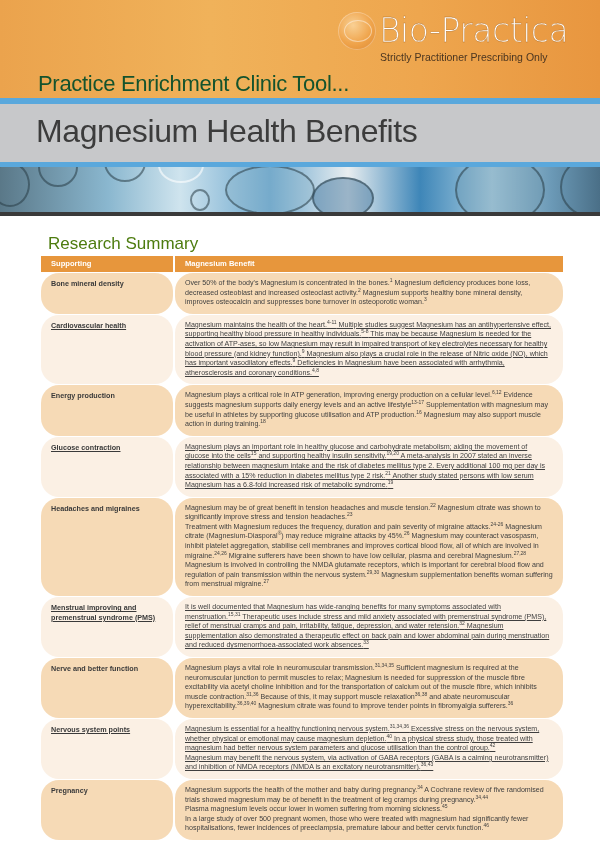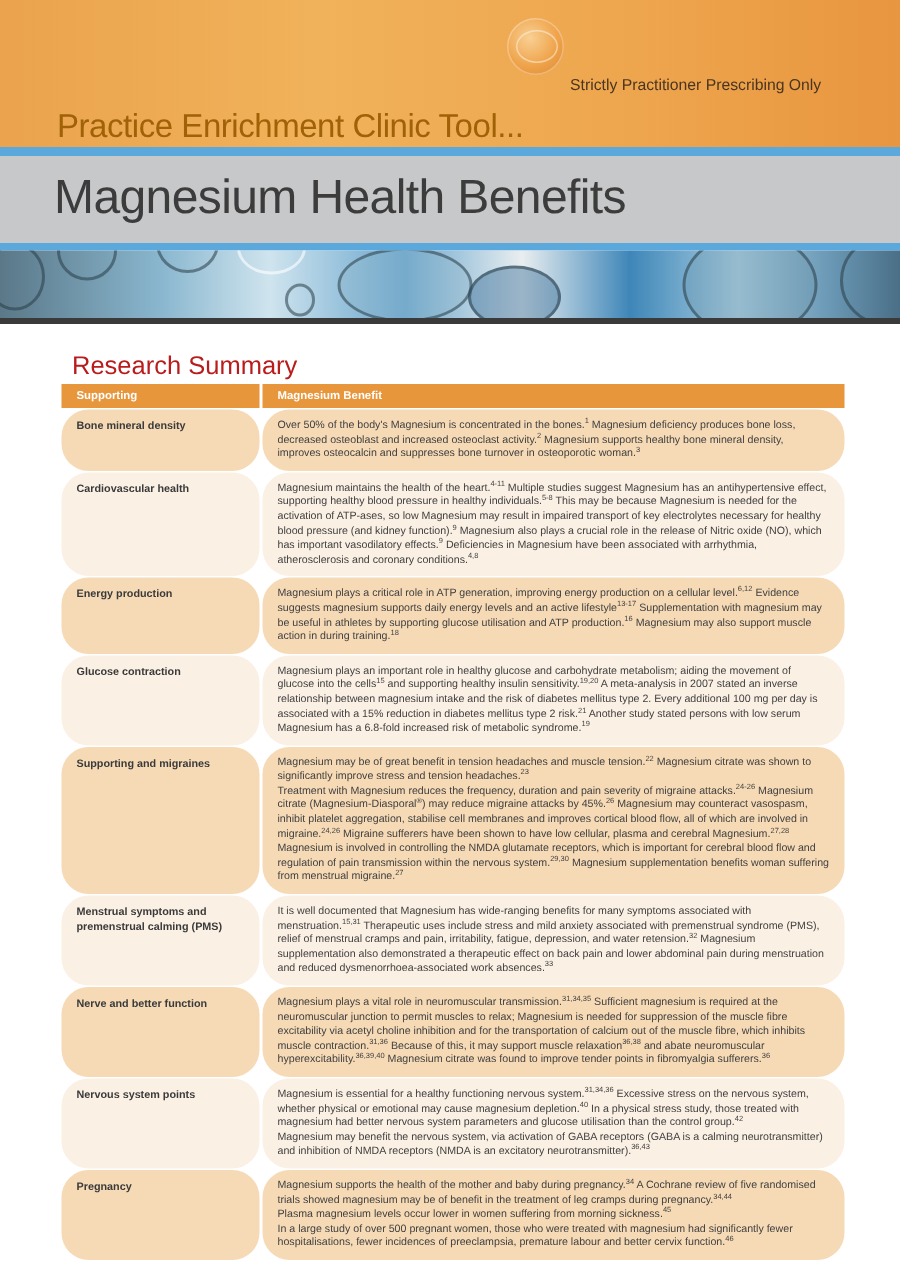--- a/index.html
+++ b/index.html
@@ -98,6 +98,7 @@
 
 <div class="logo">
   <div class="logo-orb"></div>
+  <div class="logo-name">Bio-Practica</div>
   <div class="logo-tagline">Strictly Practitioner Prescribing Only</div>
 </div>
 

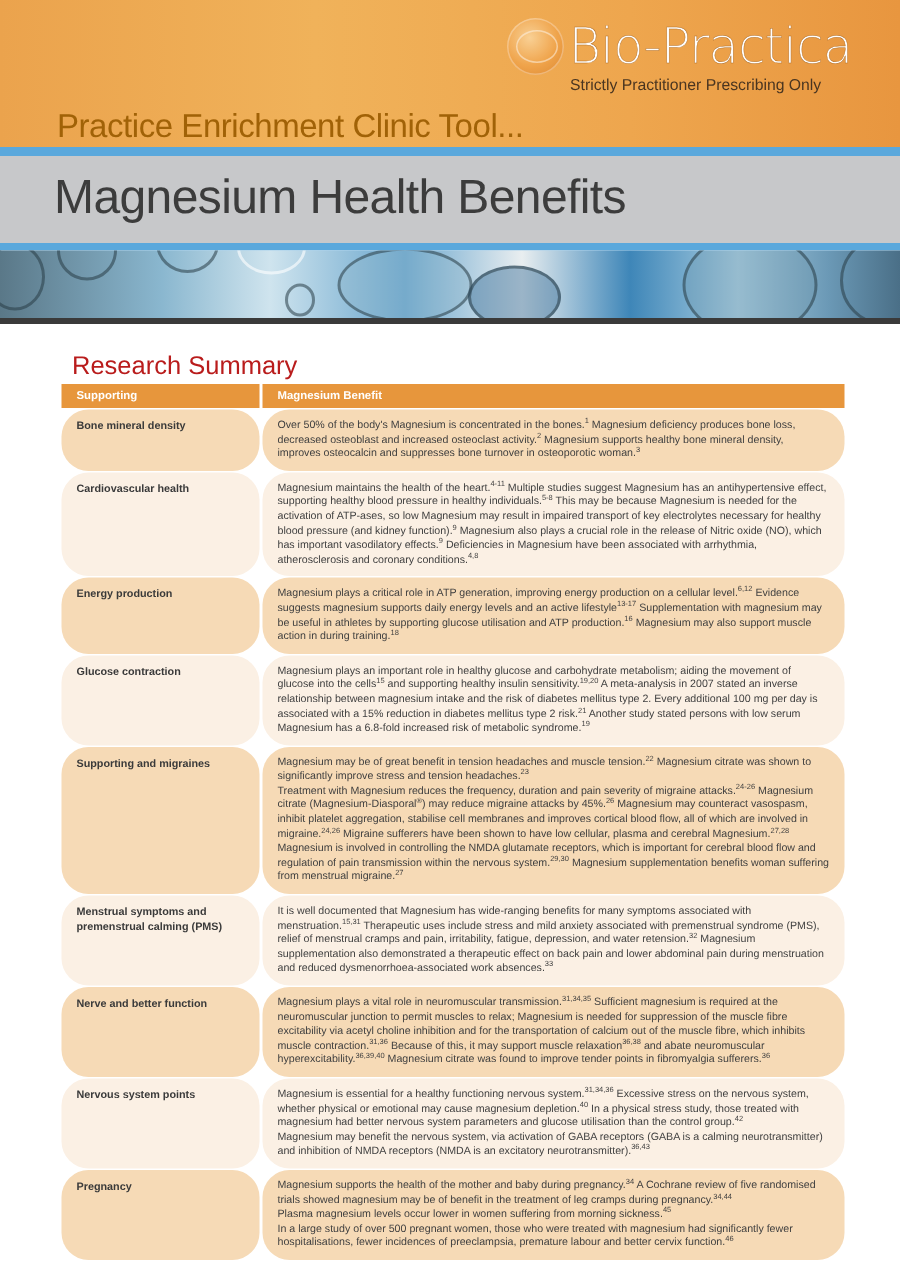--- a/index.html
+++ b/index.html
@@ -35,7 +35,7 @@
   }
   .clinic-tool {
     position: absolute; left: 38px; top: 71px;
-    font-size: 22px; color: #a16207; letter-spacing: -0.3px; white-space: nowrap;
+    font-size: 22px; color: #14532d; letter-spacing: -0.3px; white-space: nowrap;
   }
   .blue-line-1 { position: absolute; left: 0; top: 98px; width: 600px; height: 6px; background: #5aa8dc; }
   .grey-band {

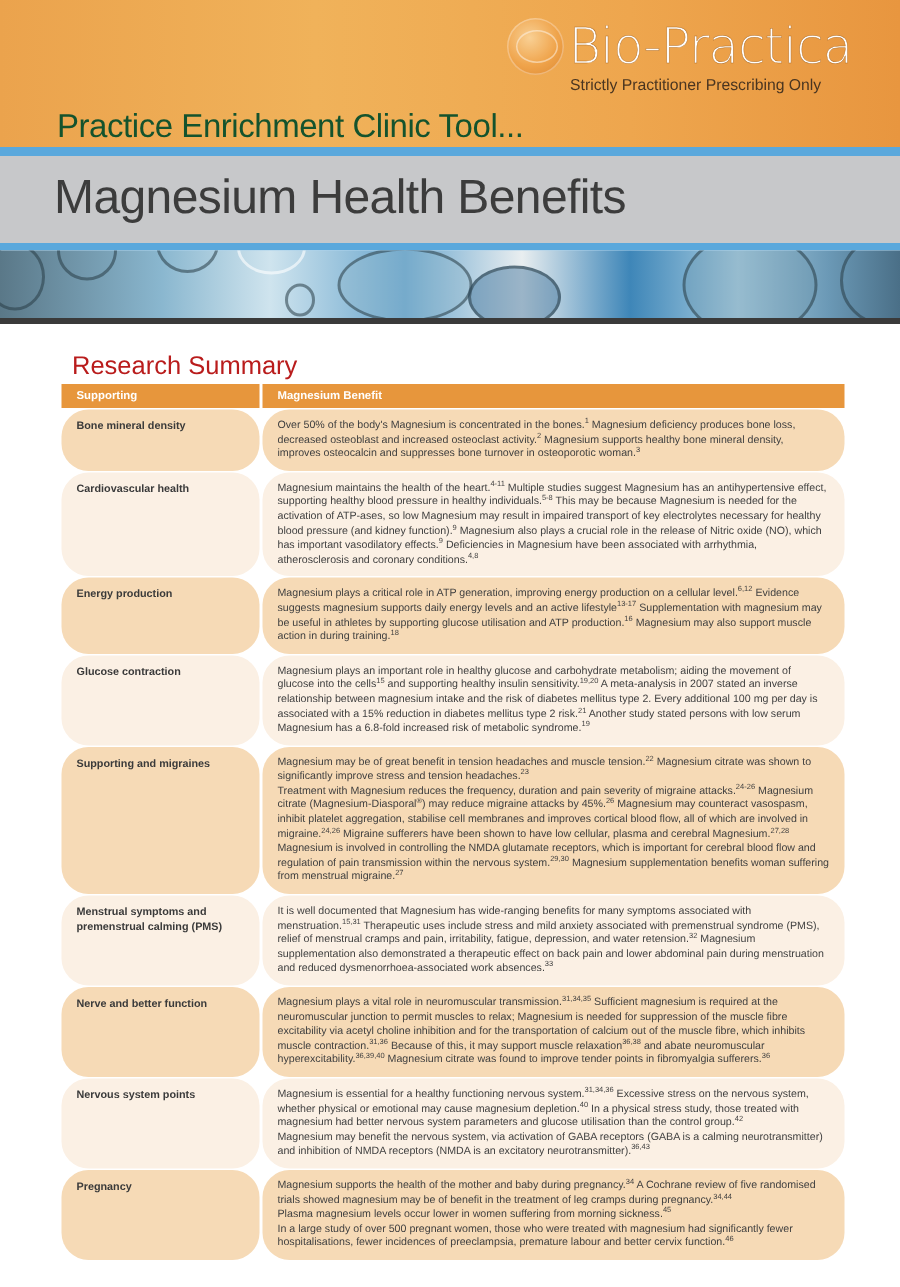--- a/index.html
+++ b/index.html
@@ -56,7 +56,7 @@
 
   .section-title {
     position: absolute; left: 48px; top: 234px;
-    font-size: 17px; color: #b91c1c; white-space: nowrap;
+    font-size: 17px; color: #4d7c0f; white-space: nowrap;
   }
 
   table.summary {

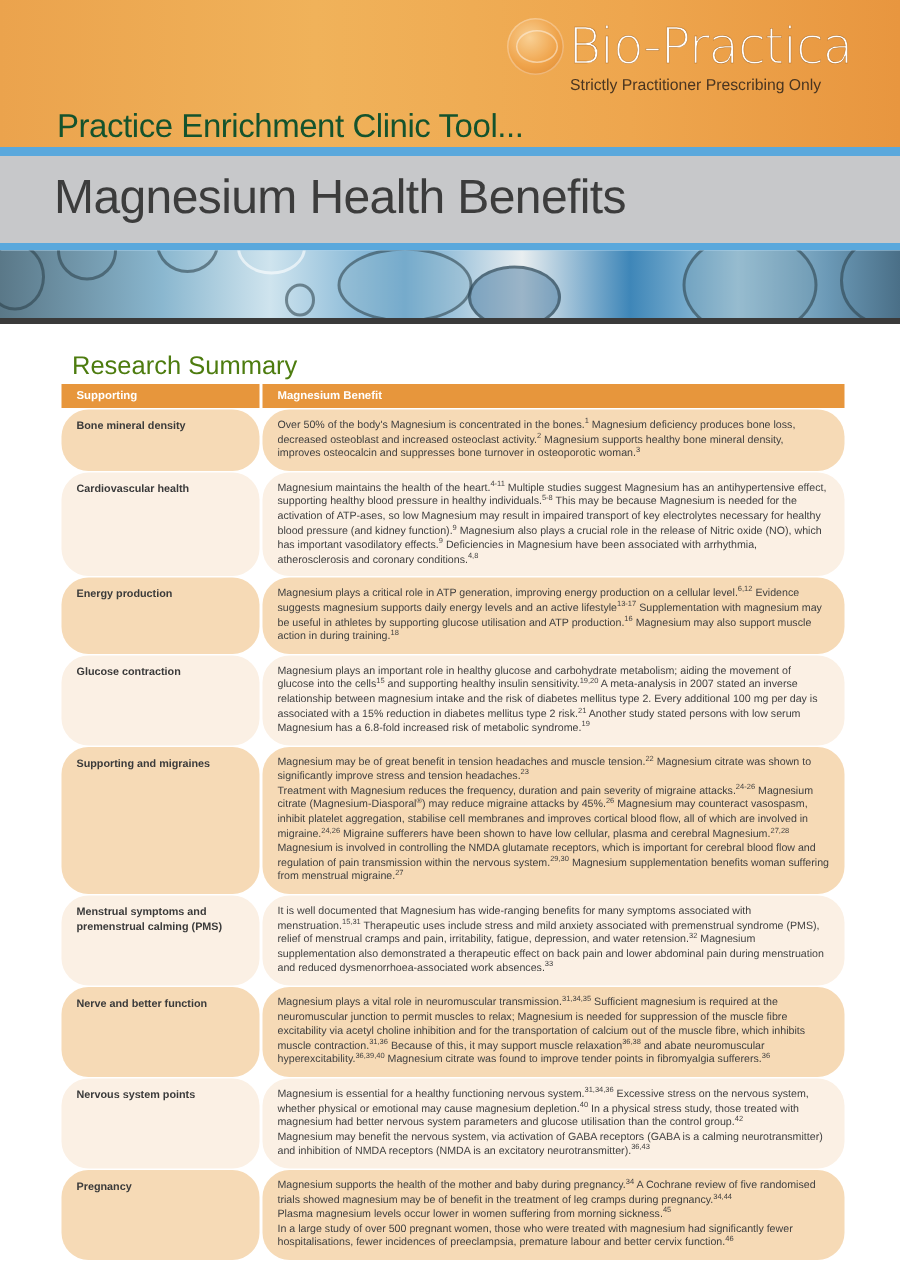--- a/index.html
+++ b/index.html
@@ -71,7 +71,7 @@
   table.summary td { vertical-align: top; padding: 6px 10px 6px 10px; color: #3f3f3f; border-radius: 18px; }
   table.summary td.topic { width: 132px; font-weight: bold; font-size: 7.2px; color: #3a3a3a; }
   tr.odd td { background: #f6dab6; }
-  tr.even td { background: #fbf0e4; }
+  tr.even td { background: #fbf0e4; text-decoration: underline; }
   sup { font-size: 5px; line-height: 0; vertical-align: 3px; }
 
   .footer {

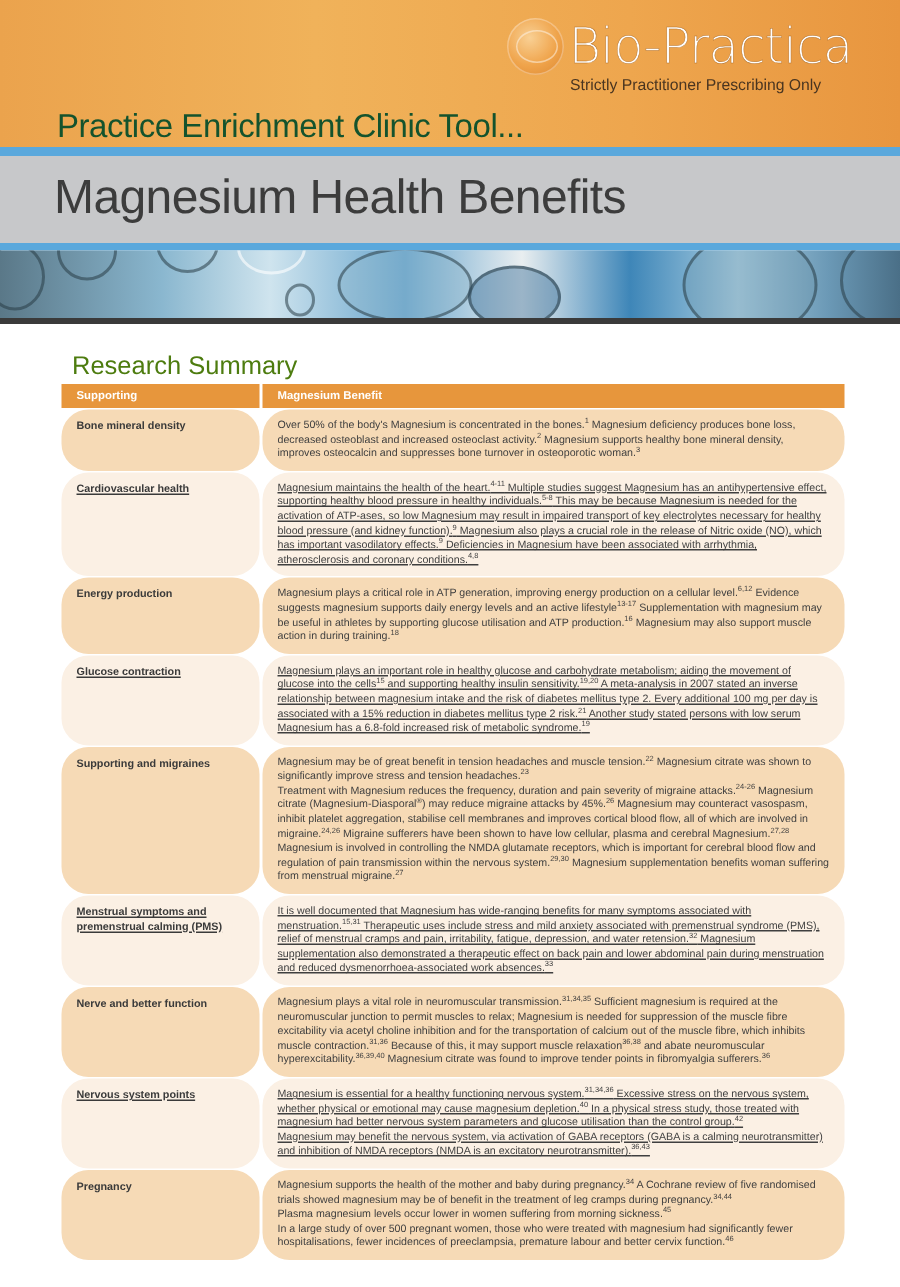--- a/index.html
+++ b/index.html
@@ -148,7 +148,7 @@
         <td><span>Magnesium plays an important role in healthy glucose and carbohydrate metabolism; aiding the movement of glucose into the cells</span><sup>15</sup><span> and supporting healthy insulin sensitivity.</span><sup>19,20</sup><span> A meta-analysis in 2007 stated an inverse relationship between magnesium intake and the risk of diabetes mellitus type 2.  Every additional 100 mg per day is associated with a 15% reduction in diabetes mellitus type 2 risk.</span><sup>21</sup><span> Another study stated persons with low serum Magnesium has a 6.8-fold increased risk of metabolic syndrome.</span><sup>19</sup></td>
       </tr>
       <tr class="odd">
-        <td class="topic">Supporting and migraines</td>
+        <td class="topic">Headaches and migraines</td>
         <td><span>Magnesium may be of great benefit in tension headaches and muscle tension.</span><sup>22</sup><span> Magnesium citrate was shown to significantly improve stress and tension headaches.</span><sup>23</sup><br><span>Treatment with Magnesium reduces the frequency, duration and pain severity of migraine attacks.</span><sup>24-26</sup><span> Magnesium citrate (Magnesium-Diasporal</span><sup>®</sup><span>) may reduce migraine attacks by 45%.</span><sup>26</sup><span> Magnesium may counteract vasospasm, inhibit platelet aggregation, stabilise cell membranes and improves cortical blood flow, all of which are involved in migraine.</span><sup>24,26</sup><span> Migraine sufferers have been shown to have low cellular, plasma and cerebral Magnesium.</span><sup>27,28</sup><span> Magnesium is involved in controlling the NMDA glutamate receptors, which is important for cerebral blood flow and regulation of pain transmission within the nervous system.</span><sup>29,30</sup><span> Magnesium supplementation benefits woman suffering from menstrual migraine.</span><sup>27</sup></td>
       </tr>
       <tr class="even">

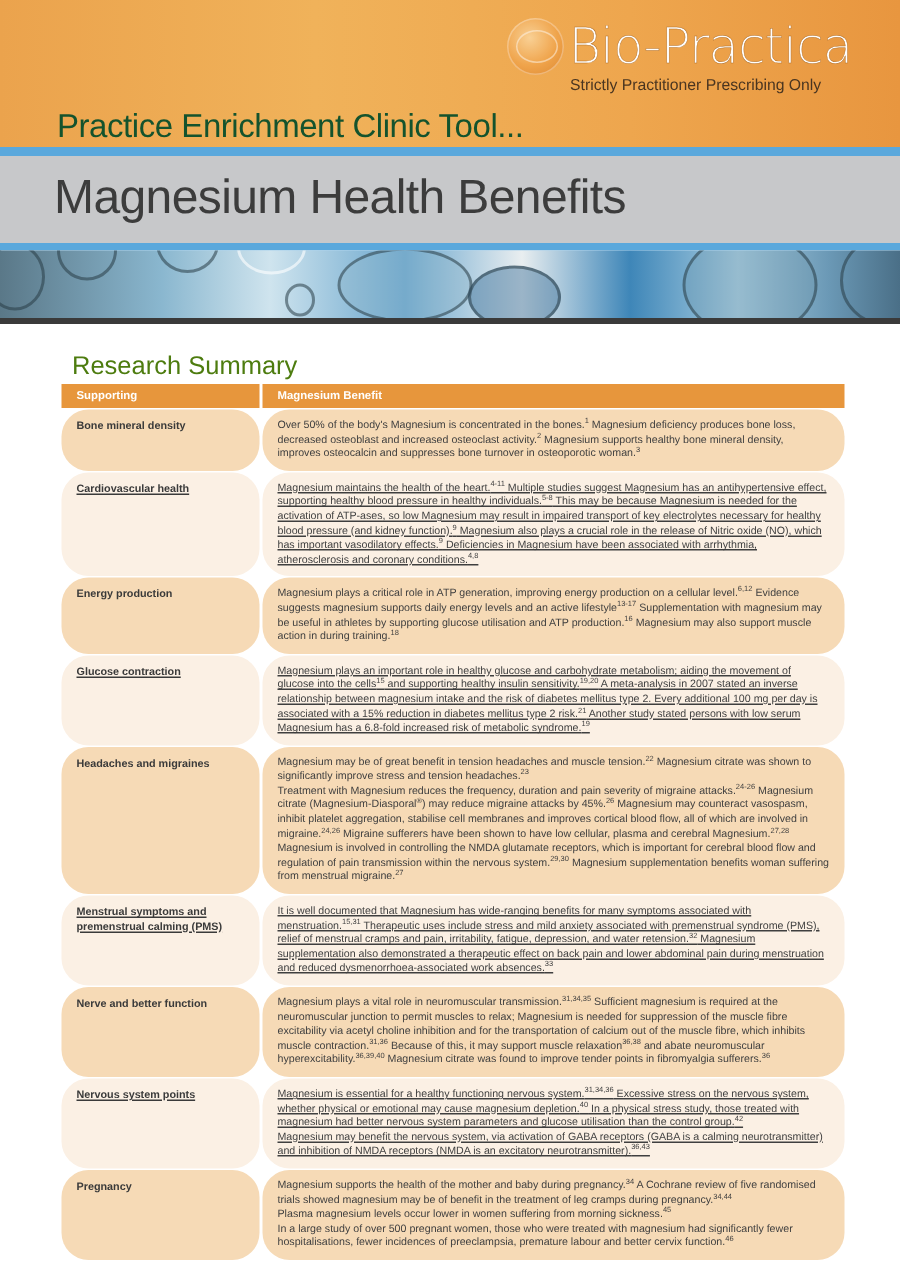--- a/index.html
+++ b/index.html
@@ -152,7 +152,7 @@
         <td><span>Magnesium may be of great benefit in tension headaches and muscle tension.</span><sup>22</sup><span> Magnesium citrate was shown to significantly improve stress and tension headaches.</span><sup>23</sup><br><span>Treatment with Magnesium reduces the frequency, duration and pain severity of migraine attacks.</span><sup>24-26</sup><span> Magnesium citrate (Magnesium-Diasporal</span><sup>®</sup><span>) may reduce migraine attacks by 45%.</span><sup>26</sup><span> Magnesium may counteract vasospasm, inhibit platelet aggregation, stabilise cell membranes and improves cortical blood flow, all of which are involved in migraine.</span><sup>24,26</sup><span> Migraine sufferers have been shown to have low cellular, plasma and cerebral Magnesium.</span><sup>27,28</sup><span> Magnesium is involved in controlling the NMDA glutamate receptors, which is important for cerebral blood flow and regulation of pain transmission within the nervous system.</span><sup>29,30</sup><span> Magnesium supplementation benefits woman suffering from menstrual migraine.</span><sup>27</sup></td>
       </tr>
       <tr class="even">
-        <td class="topic">Menstrual symptoms and premenstrual calming (PMS)</td>
+        <td class="topic">Menstrual improving and premenstrual syndrome (PMS)</td>
         <td><span>It is well documented that Magnesium has wide-ranging benefits for many symptoms associated with menstruation.</span><sup>15,31</sup><span> Therapeutic uses include stress and mild anxiety associated with premenstrual syndrome (PMS), relief of menstrual cramps and pain, irritability, fatigue, depression, and water retension.</span><sup>32</sup><span> Magnesium supplementation also demonstrated a therapeutic effect on back pain and lower abdominal pain during menstruation and reduced dysmenorrhoea-associated work absences.</span><sup>33</sup></td>
       </tr>
       <tr class="odd">

